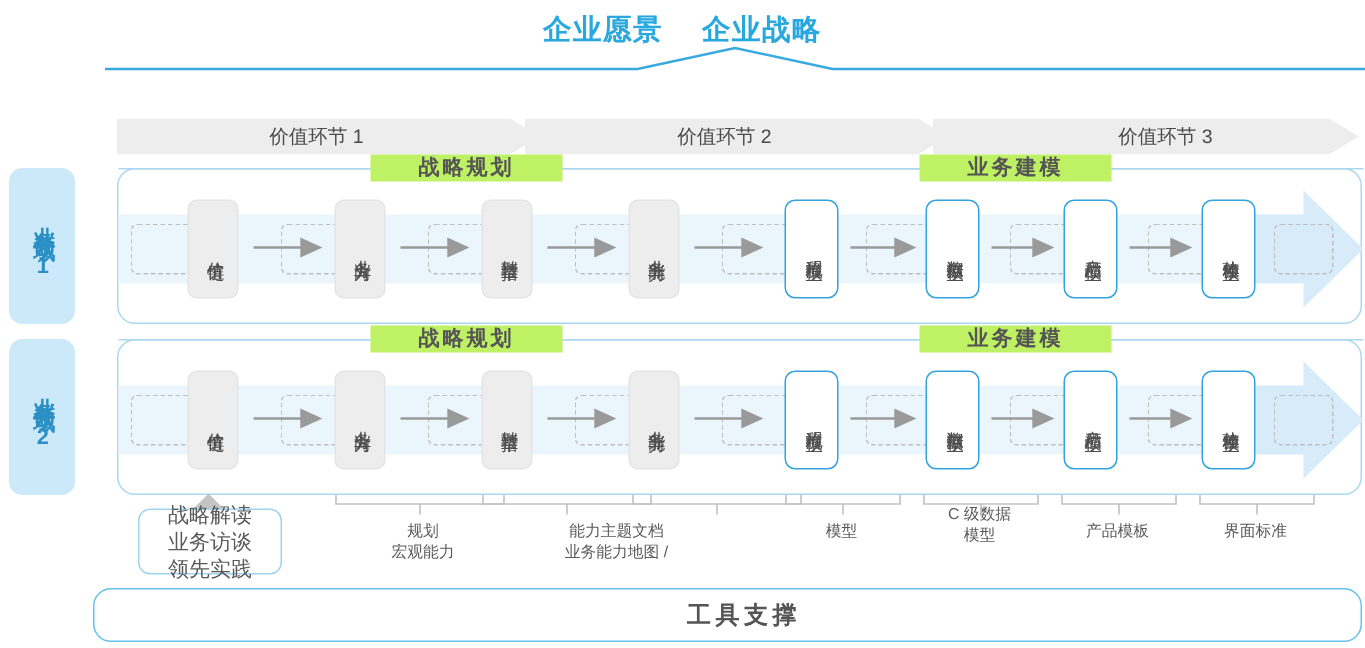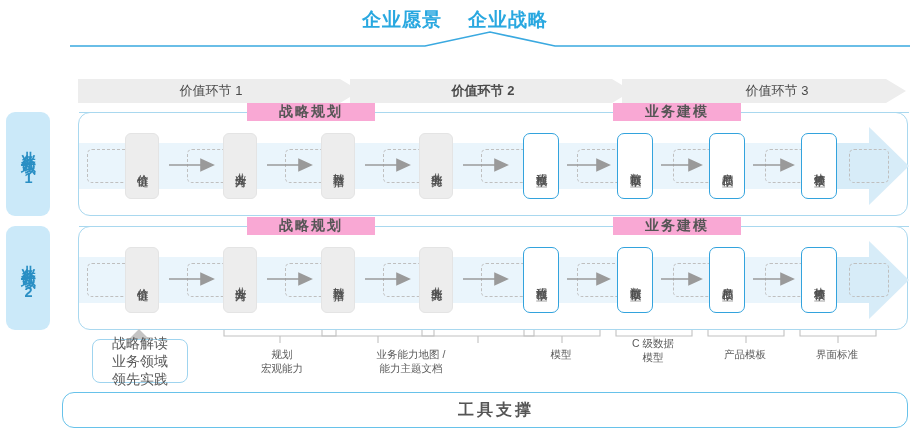--- a/index.html
+++ b/index.html
@@ -138,7 +138,7 @@
     <div class="val-cell" style="left:0px;width:266px;">
       <span class="vtext">价值环节 1</span>
     </div>
-    <div class="val-cell" style="left:272px;width:266px;font-weight:bold;">
+    <div class="val-cell" style="left:272px;width:266px;">
       <span class="vtext">价值环节 2</span>
     </div>
     <div class="val-cell" style="left:564px;width:270px;">

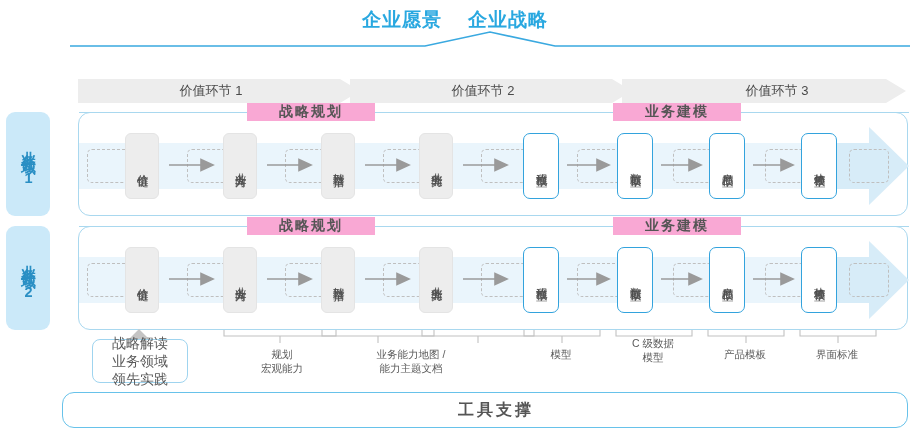--- a/index.html
+++ b/index.html
@@ -62,7 +62,7 @@
   .seg-title{
     position:absolute;height:18px;top:-10px;
     display:flex;align-items:center;justify-content:center;
-    background:#f9a8d4;padding:0 10px;
+    background:#bef264;padding:0 10px;
     font-size:14px;font-weight:bold;color:#555555;letter-spacing:2px;
     white-space:nowrap;z-index:6;
   }

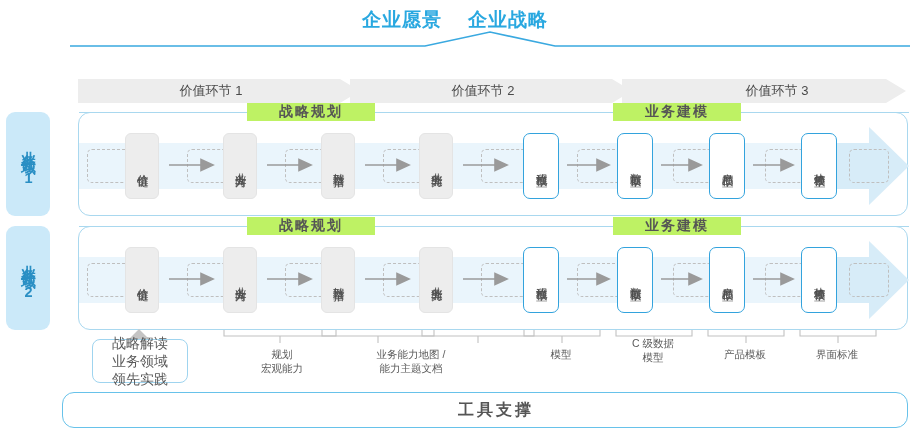--- a/index.html
+++ b/index.html
@@ -315,7 +315,7 @@
 
   <div class="callout">
     <span>战略解读</span>
-    <span>业务领域</span>
+    <span>业务访谈</span>
     <span>领先实践</span>
   </div>
 

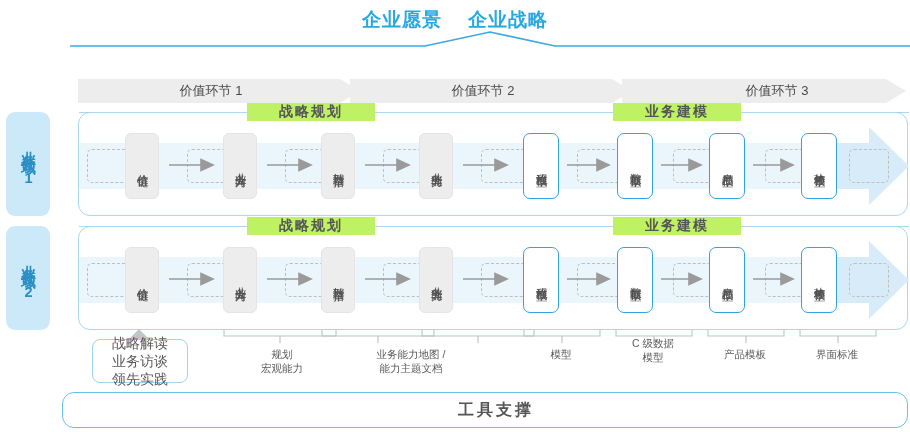--- a/index.html
+++ b/index.html
@@ -324,8 +324,8 @@
     <span>宏观能力</span>
   </div>
   <div class="foot-label" style="left:342px;top:348px;width:138px;">
+    <span>能力主题文档</span>
     <span>业务能力地图 /</span>
-    <span>能力主题文档</span>
   </div>
   <div class="foot-label" style="left:502px;top:348px;width:118px;">
     <span>模型</span>

